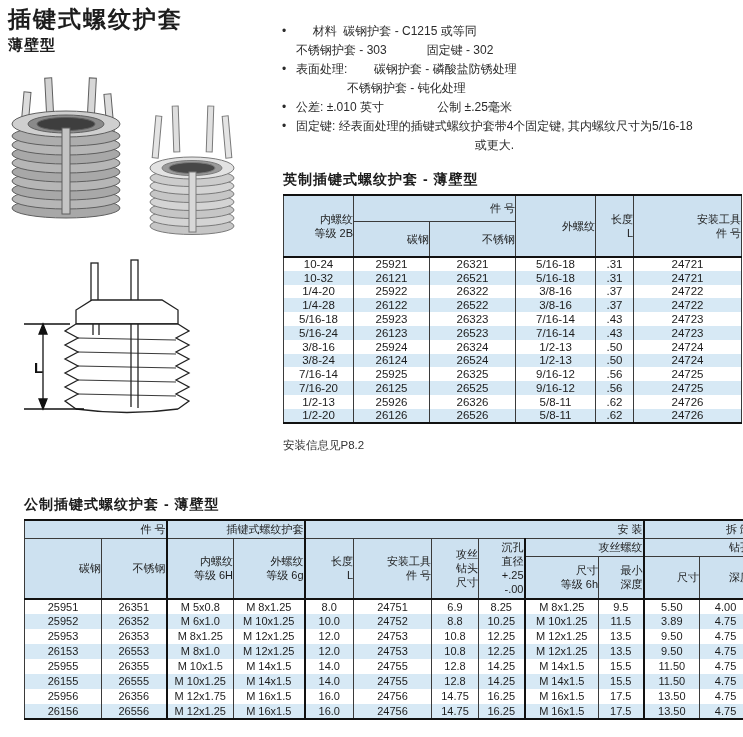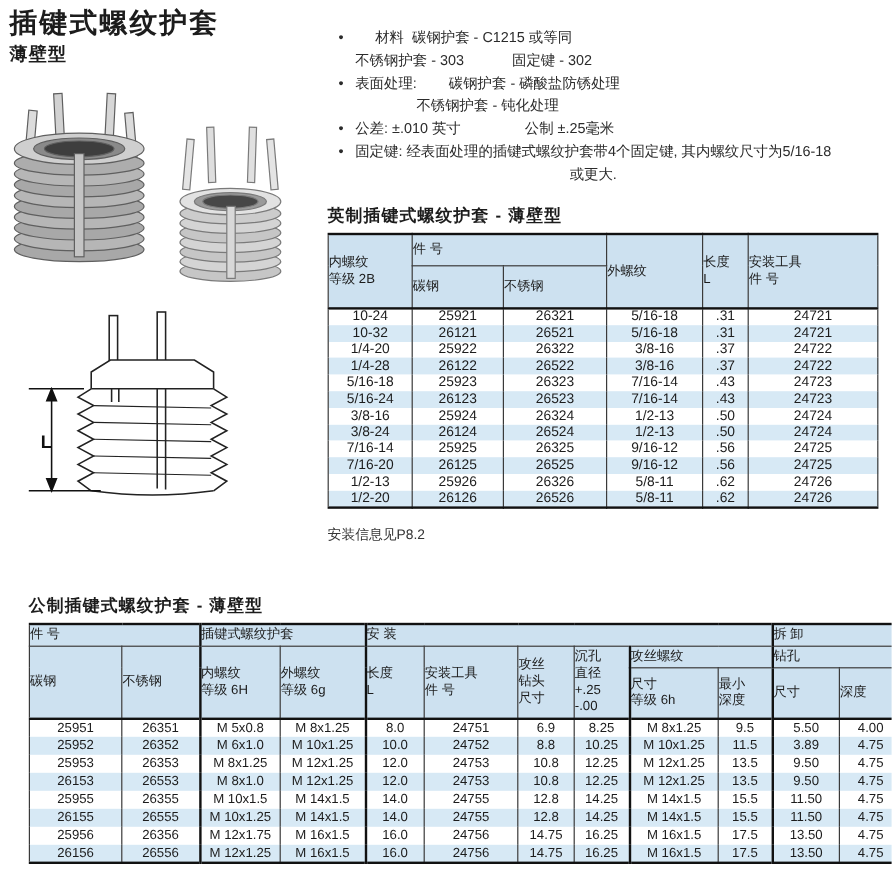--- a/index.html
+++ b/index.html
@@ -20,7 +20,7 @@
   .bullets .bt { white-space:pre-wrap;text-align:center; }
 
   .sec { position:absolute; }
-  .sec-inch { left:273px; top:171px; width:459px; }
+  .sec-inch { left:283px; top:171px; width:459px; }
   .sec-metric { left:24px; top:496px; width:704px; }
   .tbl-title { font-size:14px; font-weight:700; letter-spacing:1px; margin-bottom:5px; }
 

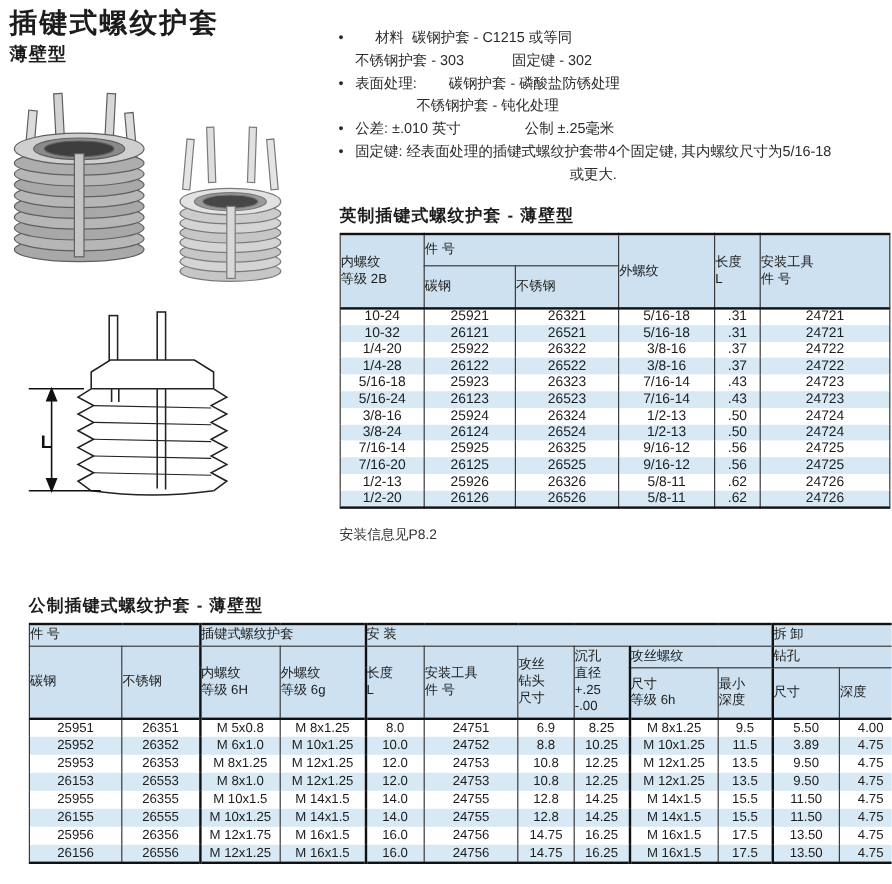--- a/index.html
+++ b/index.html
@@ -28,7 +28,7 @@
     border-top:2px solid #111; border-bottom:2px solid #111; }
   .tbl th {
     background:#cde1f0; font-weight:400; font-size:11px; line-height:1.3;
-    white-space:pre-line; text-align:left; vertical-align:middle;
+    white-space:pre-line; text-align:right; vertical-align:middle;
     border:1px solid #3a3a3a; padding:1px 0;
   }
   .tbl thead { border-bottom:2px solid #111; }

